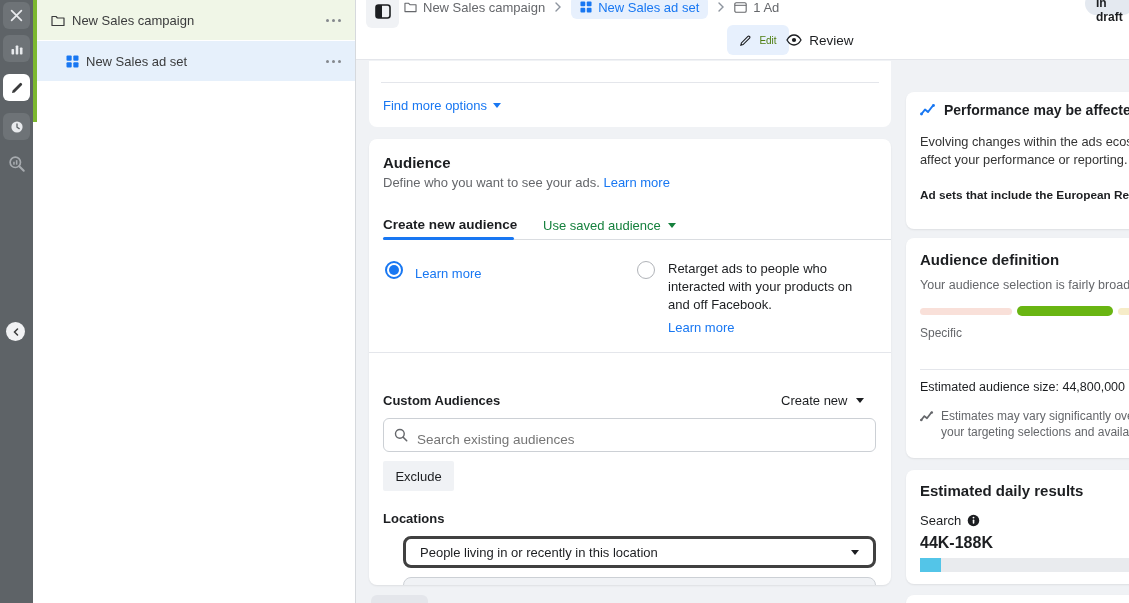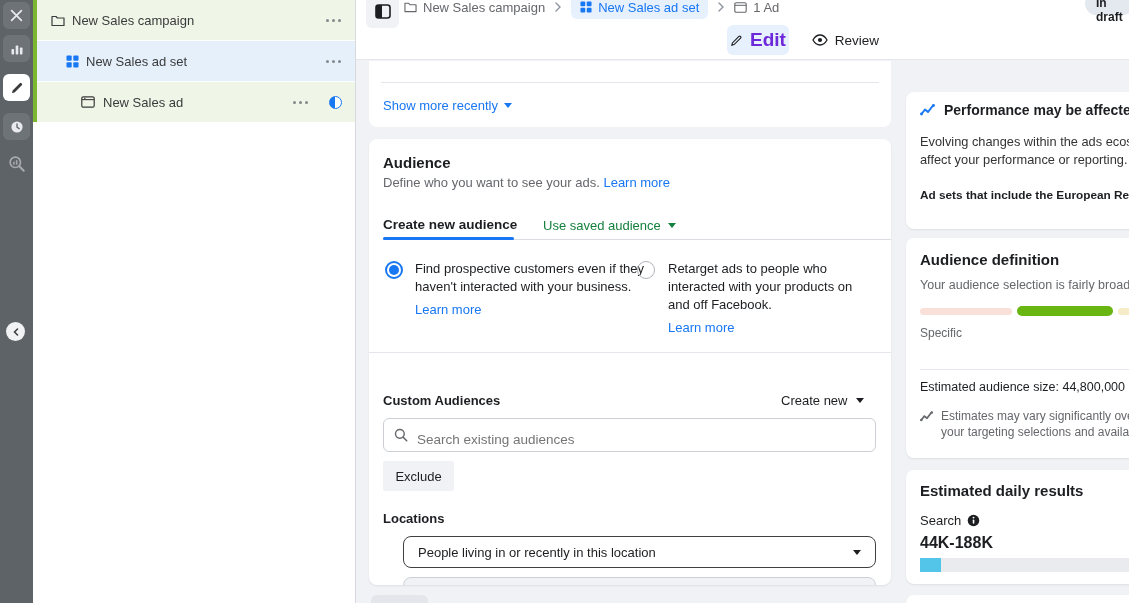--- a/index.html
+++ b/index.html
@@ -173,7 +173,7 @@
     <svg width="13" height="13" viewBox="0 0 14 14">
       <path d="M2 12 L2.6 9.6 L9.6 2.6 A1.2 1.2 0 0 1 11.3 2.6 L11.4 2.7 A1.2 1.2 0 0 1 11.4 4.4 L4.4 11.4 Z" fill="none" stroke="#1c1e21" stroke-width="1.2"></path>
     </svg>
-    <span style="color:#6d28d9;font-weight:700;font-size:19px;">Edit</span>
+    <span style="color:#4d7c0f;font-weight:400;font-size:10px;">Edit</span>
   </div>
   <div class="abs" style="left:443px;top:25px;width:80px;height:30px;border-radius:6px;display:flex;align-items:center;justify-content:flex-end;gap:7px;">
     <svg width="16" height="12" viewBox="0 0 16 12">

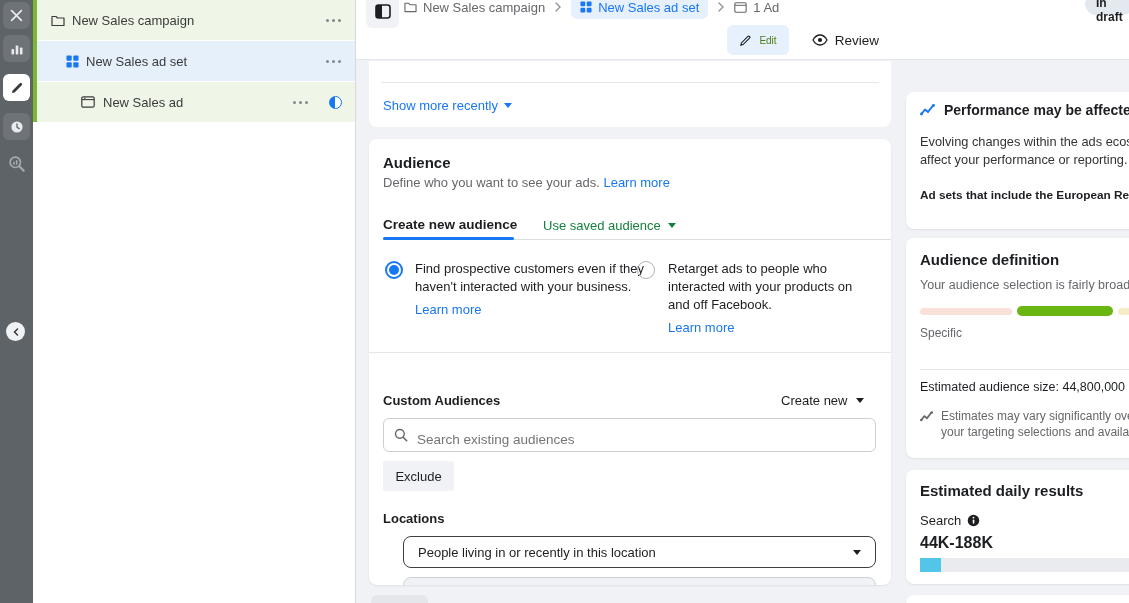--- a/index.html
+++ b/index.html
@@ -175,7 +175,7 @@
     </svg>
     <span style="color:#4d7c0f;font-weight:400;font-size:10px;">Edit</span>
   </div>
-  <div class="abs" style="left:443px;top:25px;width:80px;height:30px;border-radius:6px;display:flex;align-items:center;justify-content:flex-end;gap:7px;">
+  <div class="abs" style="left:424px;top:25px;width:80px;height:30px;border-radius:6px;display:flex;align-items:center;justify-content:center;gap:7px;">
     <svg width="16" height="12" viewBox="0 0 16 12">
       <path d="M1 6 C3 2.4 5.4 1 8 1 C10.6 1 13 2.4 15 6 C13 9.6 10.6 11 8 11 C5.4 11 3 9.6 1 6 Z" fill="none" stroke="#1c1e21" stroke-width="1.3"></path>
       <circle cx="8" cy="6" r="2.1" fill="#1c1e21"></circle>

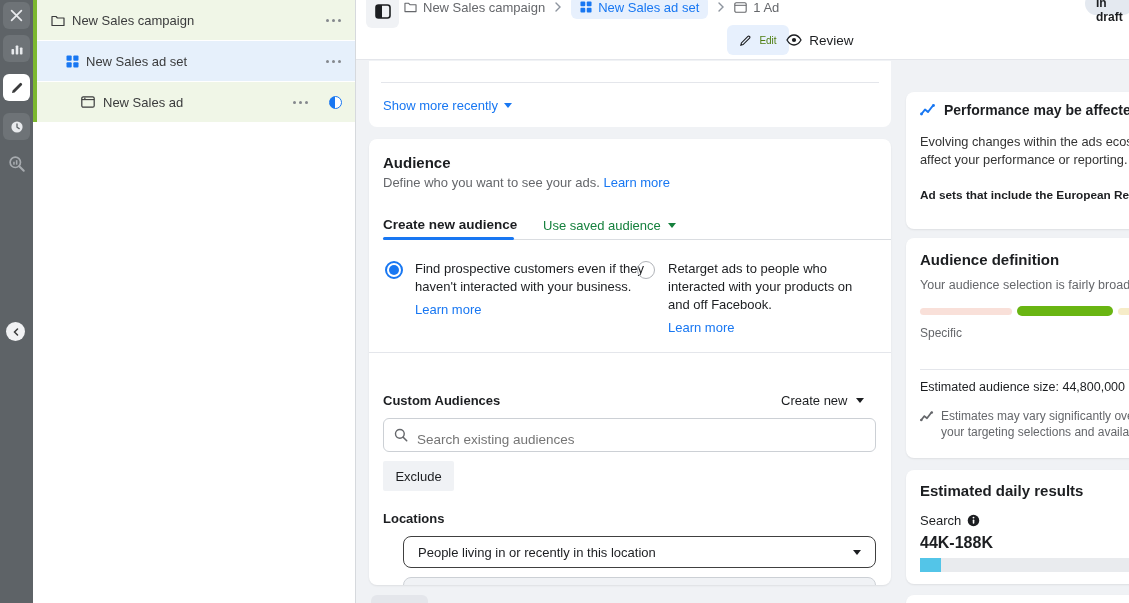--- a/index.html
+++ b/index.html
@@ -108,22 +108,6 @@
       </span>
   </div>
 
-  <div class="treerow" style="top:82px;background:#f0f6e7;height:40px;">
-    <span style="margin-left:44px;display:flex;">
-      <svg width="14" height="12" viewBox="0 0 14 12">
-        <rect x="0.8" y="0.8" width="12.4" height="10.4" rx="1.5" fill="none" stroke="#3a3b3c" stroke-width="1.2"></rect>
-        <path d="M0.8 3.6 H13.2" stroke="#3a3b3c" stroke-width="1.1"></path>
-        <path d="M3 2.2 H4.6" stroke="#3a3b3c" stroke-width="1.1"></path>
-      </svg>
-    </span>
-    <span class="label" style="margin-left:8px;">New Sales ad</span>
-    <span class="dots" style="position:absolute;left:256px;">
-        <i></i>
-        <i></i>
-        <i></i>
-      </span>
-    <span style="position:absolute;left:292px;width:13px;height:13px;border-radius:50%;border:1.5px solid #1877f2;background:linear-gradient(90deg,#1877f2 50%,#fff 50%);"></span>
-  </div>
 </div>
 
 <div class="abs" style="left:356px;top:0;width:773px;height:60px;background:#fff;border-bottom:1px solid #e4e6eb;z-index:3;">

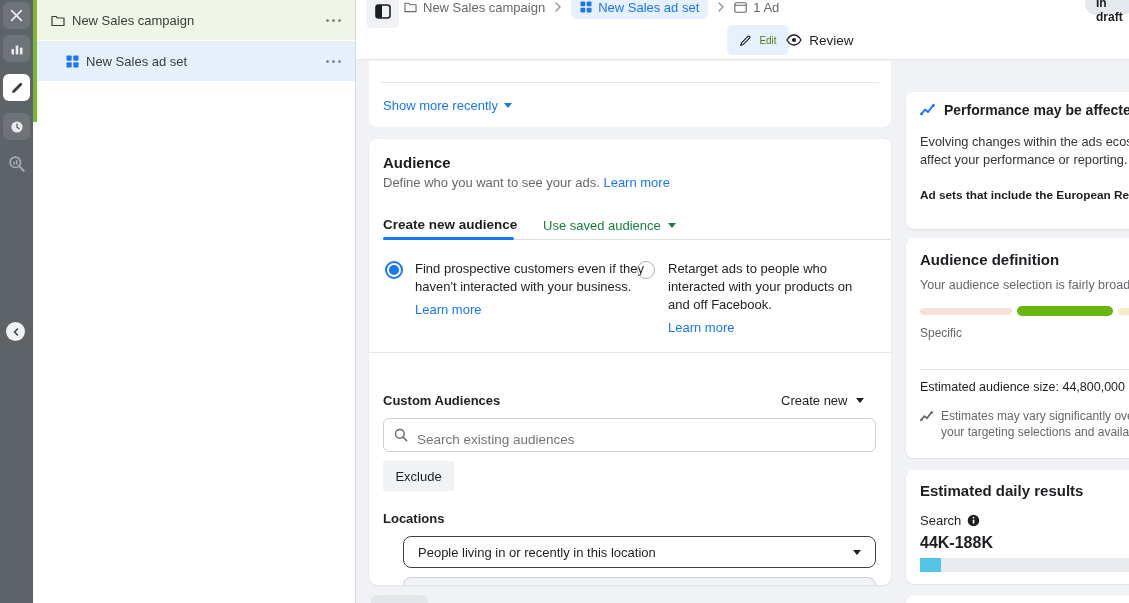--- a/index.html
+++ b/index.html
@@ -171,7 +171,7 @@
 <div class="card" style="left:369px;top:61px;width:522px;height:66px;border-radius:0 0 8px 8px;box-shadow:none;">
   <div class="hairline" style="left:12px;right:12px;top:21px;"></div>
   <div class="abs" style="left:14px;top:37px;color:#1877f2;display:flex;align-items:center;gap:6px;">
-    <span>Show more recently</span>
+    <span>Find more options</span>
     <span class="caret-down"></span>
   </div>
 </div>

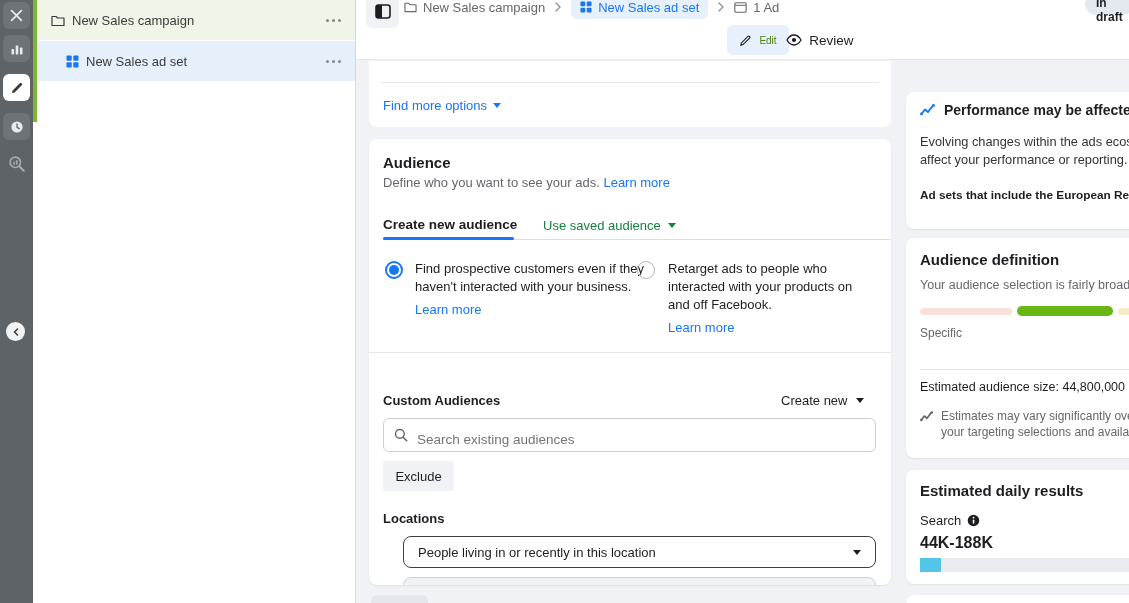--- a/index.html
+++ b/index.html
@@ -196,7 +196,6 @@
     <span class="radio sel" style="display:block;"></span>
   </div>
   <div class="abs" style="left:46px;top:121px;width:242px;line-height:18px;">
-    <div>Find prospective customers even if they haven't interacted with your business.</div>
     <div class="link" style="margin-top:5px;">Learn more</div>
   </div>
 

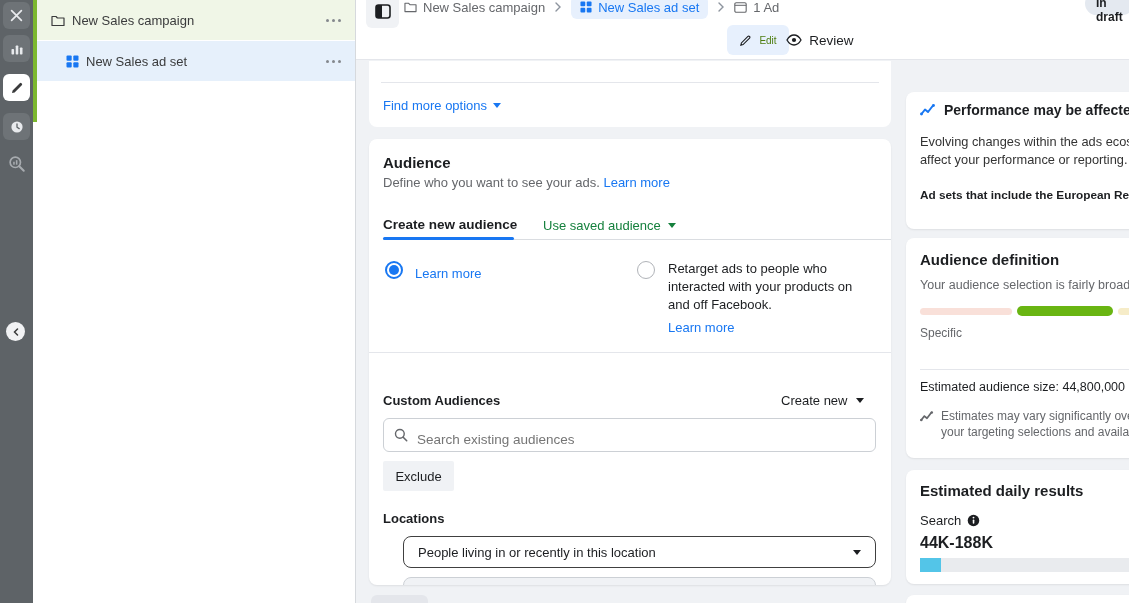--- a/index.html
+++ b/index.html
@@ -229,7 +229,7 @@
 
   <div class="abs" style="left:14px;top:372px;font-weight:700;">Locations</div>
 
-  <div class="abs" style="left:34px;top:397px;width:473px;height:32px;border:1px solid #404040;border-radius:8px;display:flex;align-items:center;padding:0 14px;background:#fff;">
+  <div class="abs" style="left:34px;top:397px;width:473px;height:32px;border:3px solid #404040;border-radius:8px;display:flex;align-items:center;padding:0 14px;background:#fff;">
     <span style="flex:1;">People living in or recently in this location</span>
     <span class="caret-down" style="color:#1c1e21;"></span>
   </div>

